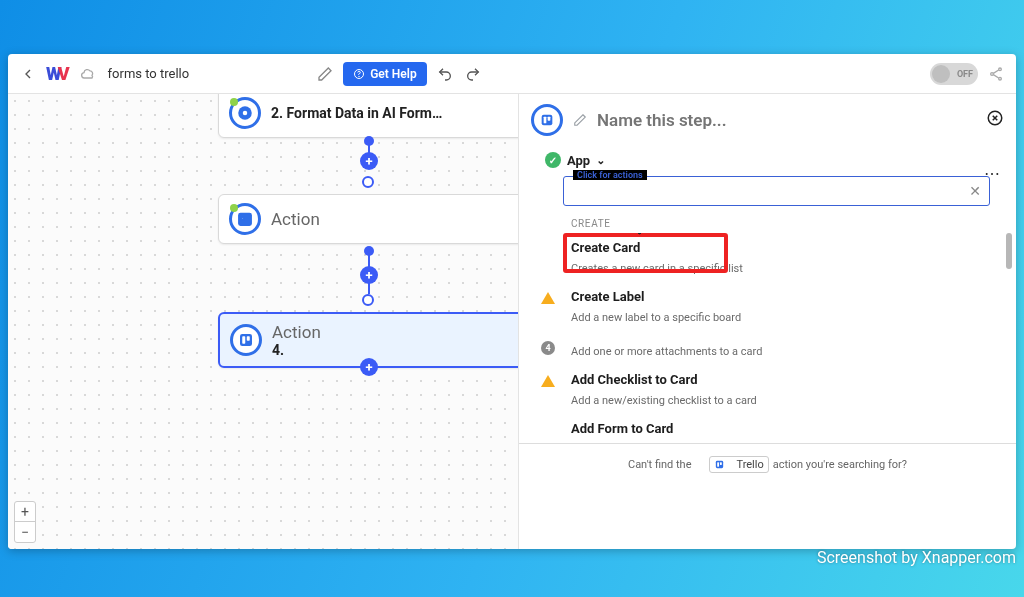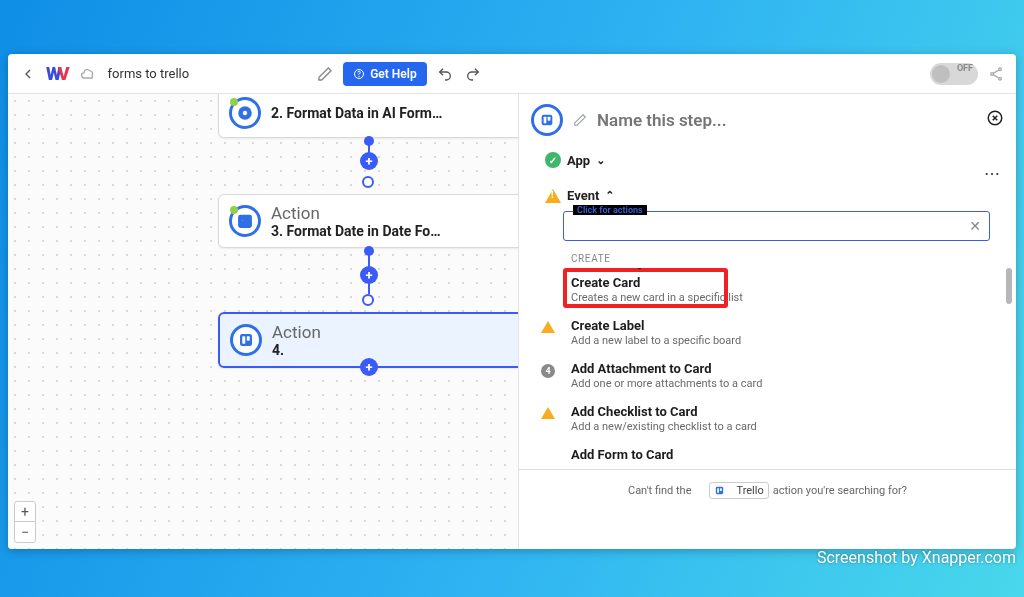--- a/index.html
+++ b/index.html
@@ -18,7 +18,7 @@
   .help-btn { background:#2568ef; color:#fff; font-size:12px; font-weight:600; padding:5px 10px; border-radius:4px; display:flex; align-items:center; gap:5px; }
   .help-btn svg{width:12px;height:12px;}
   .spacer{flex:1;}
-  .toggle{width:48px;height:22px;background:#d8d8d8;border-radius:11px;position:relative;display:flex;align-items:flex-start;justify-content:flex-end;padding-right:5px;font-size:9px;font-weight:700;color:#8a8a8a;}
+  .toggle{width:48px;height:22px;background:#d8d8d8;border-radius:11px;position:relative;display:flex;align-items:center;justify-content:flex-end;padding-right:5px;font-size:9px;font-weight:700;color:#8a8a8a;}
   .toggle::before{content:"";position:absolute;left:2px;top:2px;width:18px;height:18px;border-radius:50%;background:#bfbfbf;}
 
   

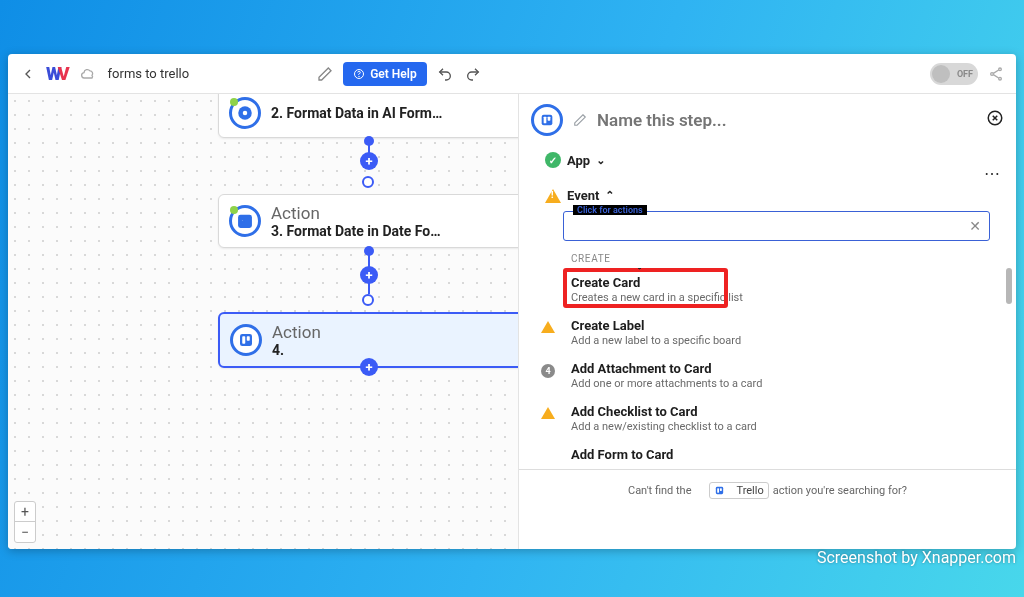--- a/index.html
+++ b/index.html
@@ -238,13 +238,6 @@
         </div>
       </div>
 
-      <div class="sp-section" style="padding-top:14px">
-        <div class="sp-row">
-          <span class="badge-warn2"></span>
-          <span>Event</span>
-          <span class="chev">⌃</span>
-        </div>
-      </div>
 
       <div class="search-wrap">
         <div class="search-label">Click for actions</div>

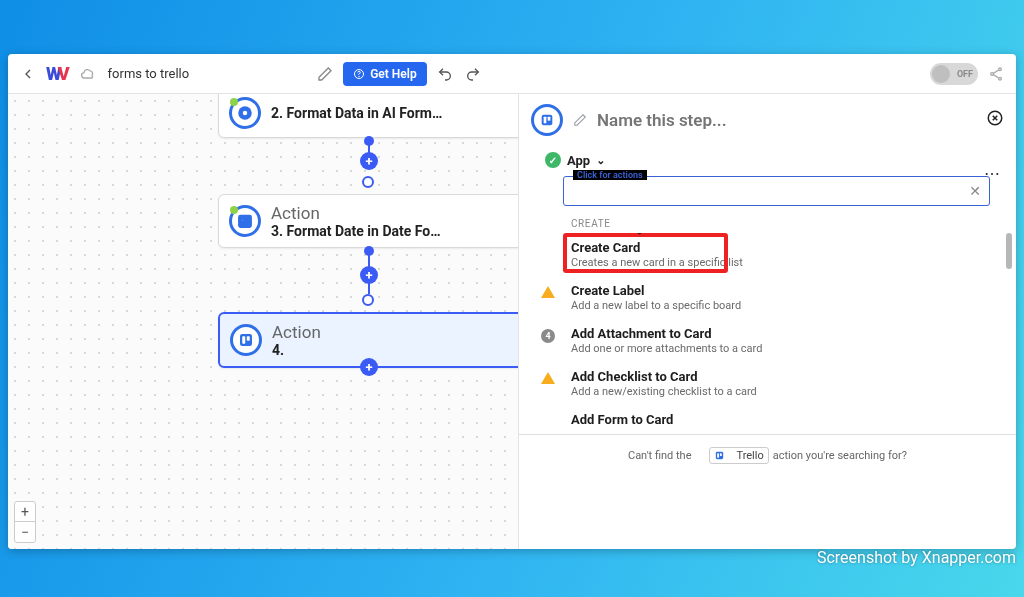--- a/index.html
+++ b/index.html
@@ -177,7 +177,6 @@
         </div>
         <div class="txt">
           <div class="label">Action</div>
-          <div class="name">3. Format Date in Date Fo…</div>
         </div>
         <div class="menu">⋮</div>
       </div>

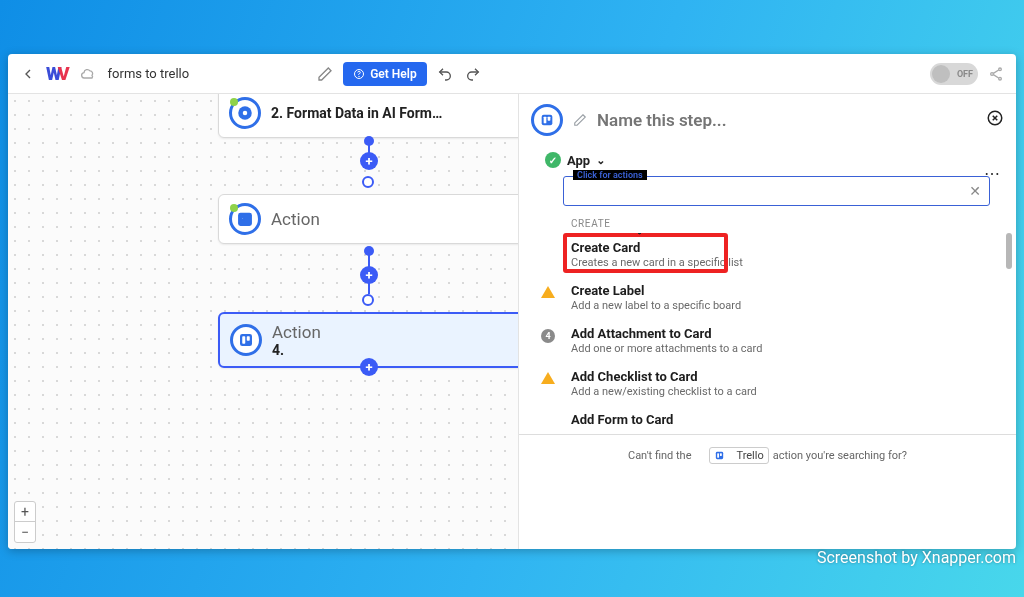--- a/index.html
+++ b/index.html
@@ -74,7 +74,7 @@
   .action .ico .circ{width:14px;height:14px;border-radius:50%;background:#8a8a8a;color:#fff;font-size:9px;display:flex;align-items:center;justify-content:center;font-weight:700;}
   .action .content{flex:1;}
   .action .at{font-size:13px;font-weight:700;color:#1d1d1d;}
-  .action .ad{font-size:11px;color:#6a6a6a;margin-top:1px;}
+  .action .ad{font-size:11px;color:#6a6a6a;margin-top:7px;}
   .scrollbar{position:absolute;right:4px;top:0;width:6px;height:100%;}
   .scrollbar .thumb{width:100%;height:36px;background:#b7b7b7;border-radius:3px;}
   .highlight{width:165px;height:40px;position:absolute;left:44px;top:0;border:4px solid #e22;border-radius:3px;pointer-events:none;}

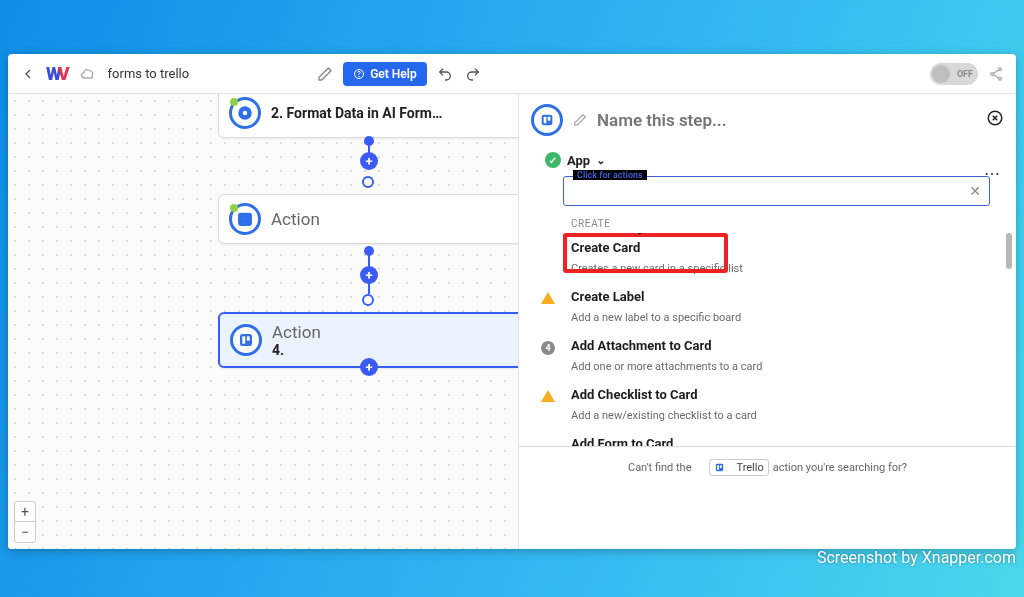--- a/index.html
+++ b/index.html
@@ -272,7 +272,6 @@
               <div class="circ">4</div>
             </div>
           <div class="content">
-            <div class="at">Add Attachment to Card</div>
             <div class="ad">Add one or more attachments to a card</div>
           </div>
         </div>

